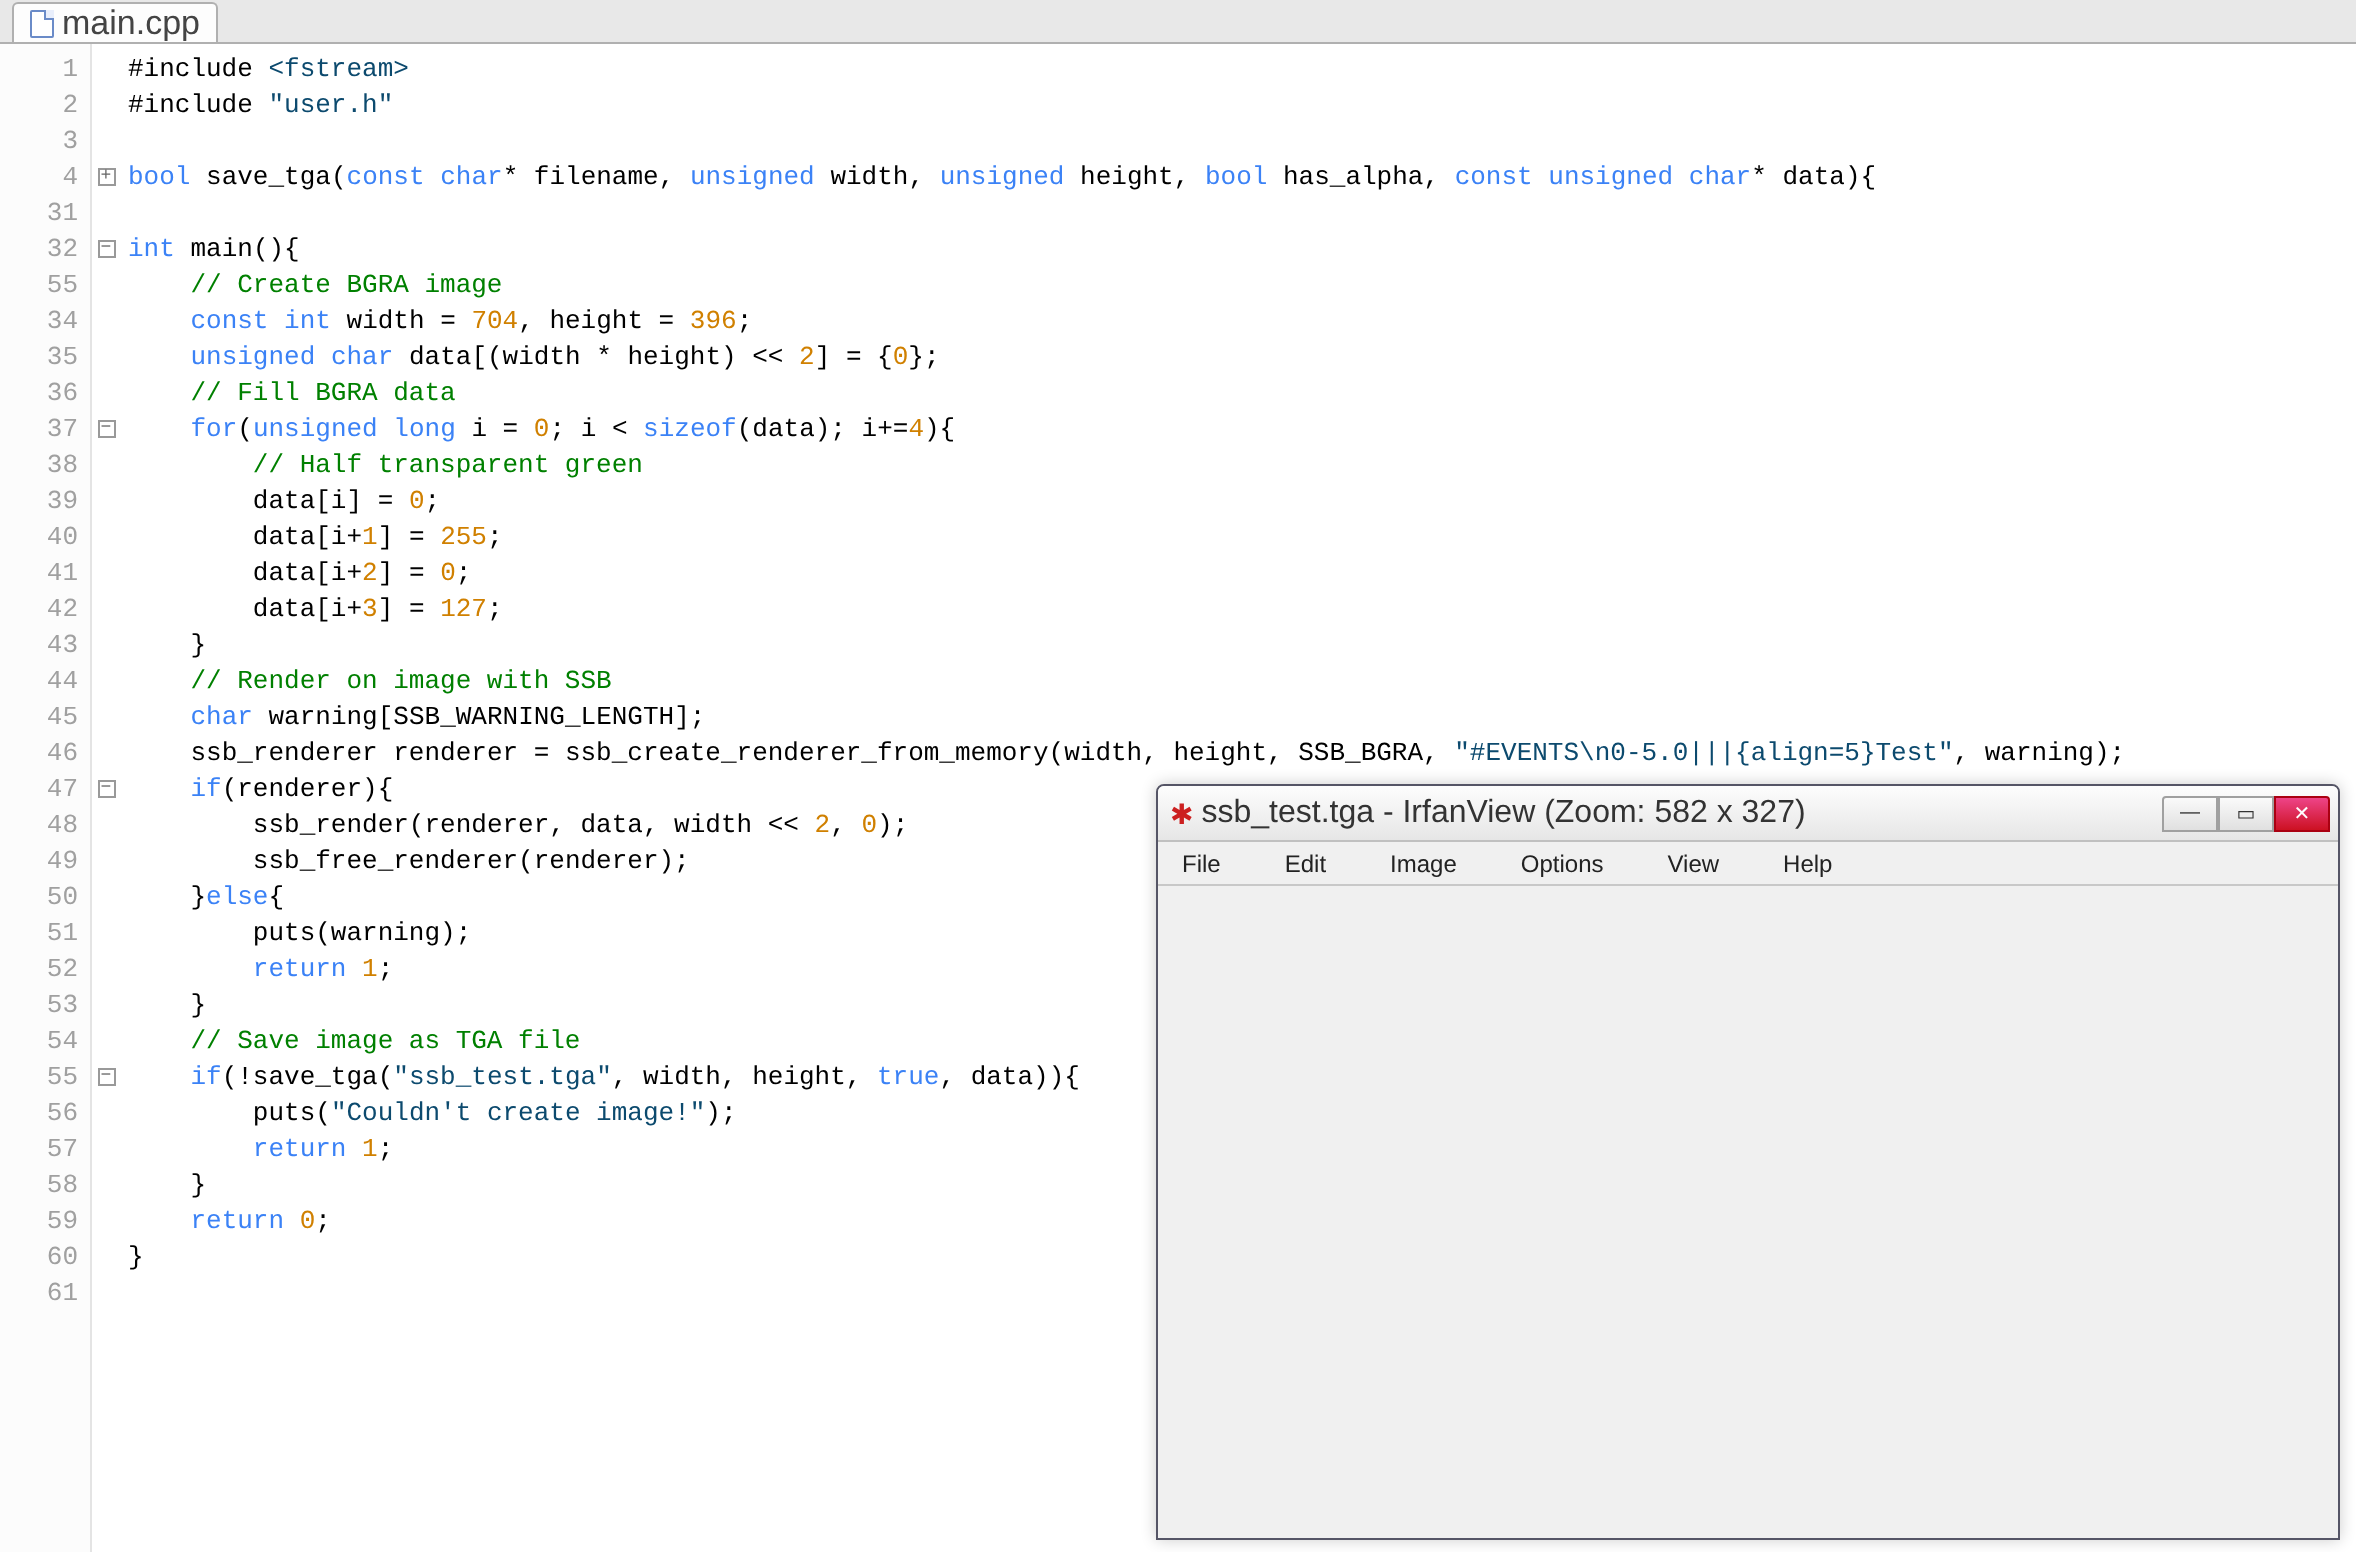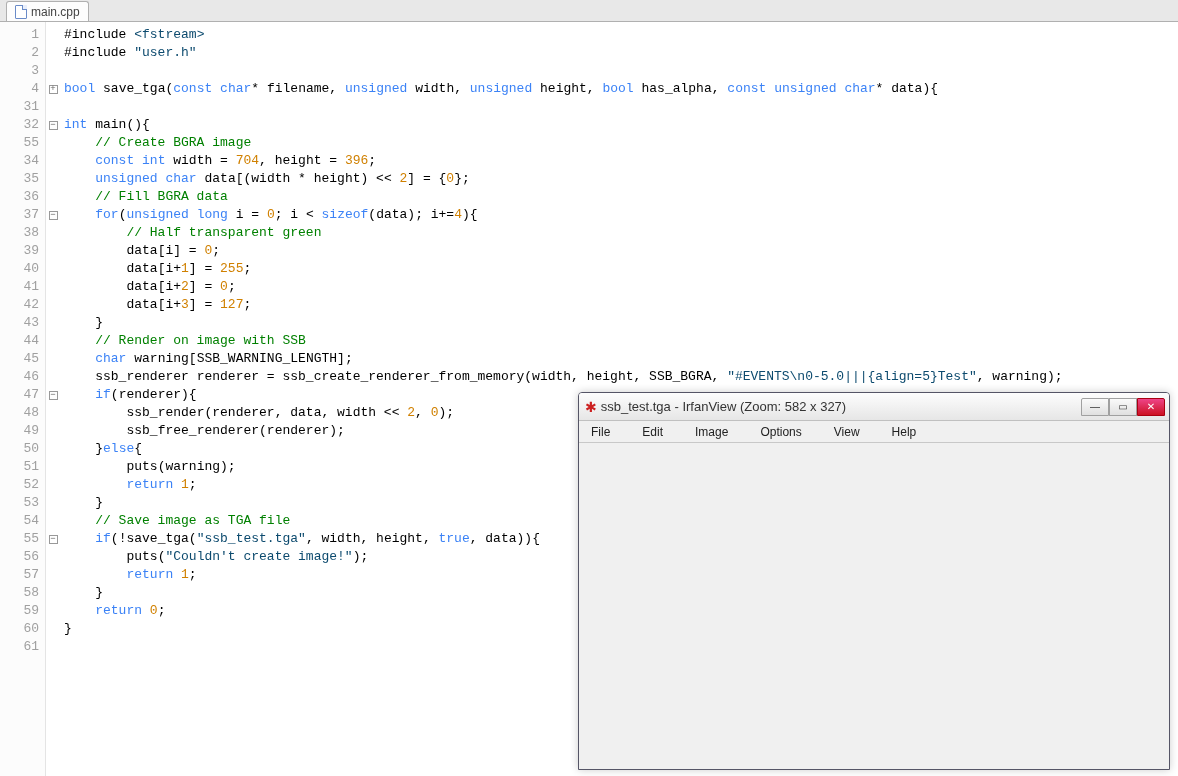--- a/index.html
+++ b/index.html
@@ -8,7 +8,7 @@
 
 
 .tab-bar { height: 22px; background: #e8e8e8; border-bottom: 1px solid #b0b0b0; display: flex; align-items: flex-end; padding-left: 6px; }
-.tab { height: 20px; background: #fdfdfd; border: 1px solid #b0b0b0; border-bottom: none; border-radius: 3px 3px 0 0; padding: 4px 8px; display: flex; align-items: center; gap: 4px; font-size: 12px; color: #444; }
+.tab { height: 20px; background: #fdfdfd; border: 1px solid #b0b0b0; border-bottom: none; border-radius: 3px 3px 0 0; padding: 4px 8px; display: flex; align-items: center; gap: 4px; font-size: 17px; color: #444; }
 .tab .file-ico { width:12px; height:14px; border:1px solid #6a8bc8; background:#fff; border-radius:1px; position:relative; }
 .tab .file-ico::after{ content:""; position:absolute; right:-1px; top:-1px; width:4px; height:4px; background:#e8eefb; border-left:1px solid #6a8bc8; border-bottom:1px solid #6a8bc8; }
 

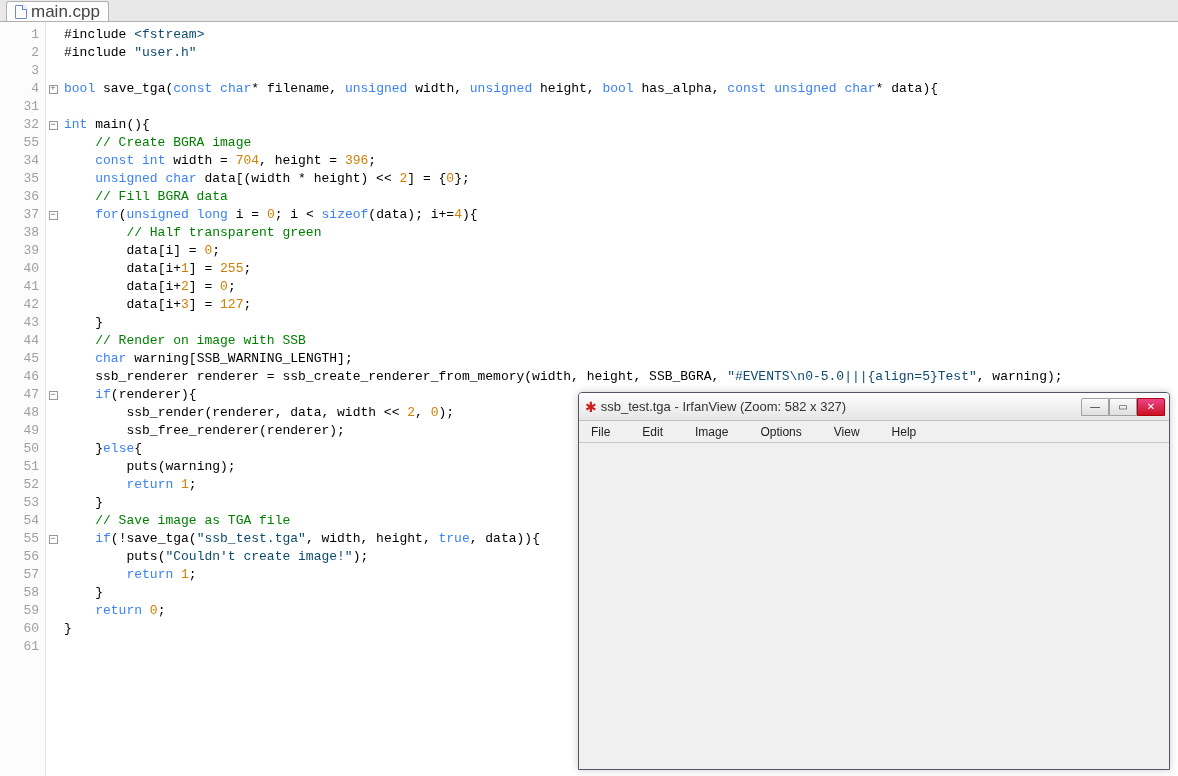--- a/index.html
+++ b/index.html
@@ -32,7 +32,7 @@
 .win { position:absolute; left:578px; top:392px; width:592px; height:378px; border:1px solid #556; background:#f0f0f0; box-shadow:0 0 8px rgba(0,0,0,.2); border-radius:4px 4px 0 0; overflow:hidden;}
 .titlebar { height:28px; background:linear-gradient(#fdfdfd,#e6e6e6); display:flex; align-items:center; padding:0 4px 0 6px; gap:4px; border-bottom:1px solid #c0c0c0;}
 .titlebar .app-ico { color:#cc2020; font-size:14px; }
-.titlebar .title-text { flex:0 1 auto; font-size:13px; color:#333; }
+.titlebar .title-text { flex:0 1 auto; font-size:16px; color:#333; }
 .win-ctrls { margin-left:auto; display:flex; gap:0;}
 .win-btn { width:28px; height:18px; border:1px solid #a0a0a0; background:linear-gradient(#fafafa,#e0e0e0); display:flex; align-items:center; justify-content:center; font-size:10px; color:#333;}
 .win-btn.close{ background:linear-gradient(#e48,#c12); color:#fff; border-color:#a01; border-radius:0 2px 0 0;}

